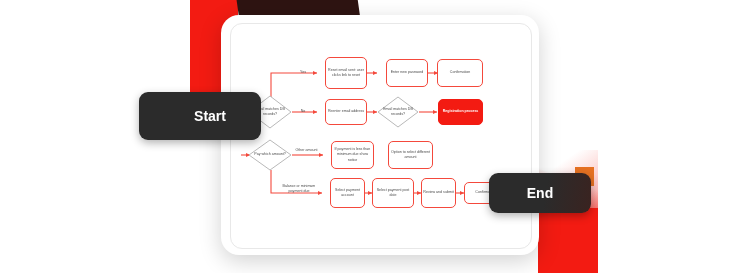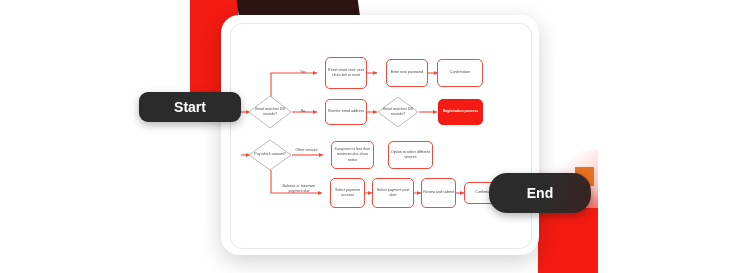--- a/index.html
+++ b/index.html
@@ -27,7 +27,7 @@
   .pill{position:absolute;background:#2b2b2b;border-radius:9px;color:#fff;
         display:flex;align-items:center;justify-content:center;
         font-size:14px;font-weight:700;box-shadow:0 3px 9px rgba(0,0,0,.3);}
-  .pill-start{left:139px;top:92px;width:102px;height:30px;}
+  .pill-start{left:139px;top:92px;width:102px;height:48px;padding-left:20px;}
   .pill-end{left:489px;top:173px;width:102px;height:40px;
         background:linear-gradient(100deg,#2b2b2b 0%,#2b2b2b 55%,#3a2320 100%);border-radius:18px;}
 

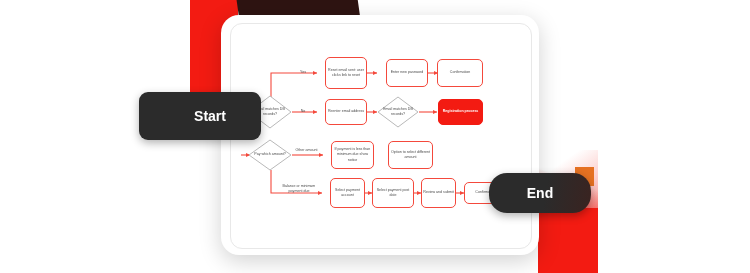--- a/index.html
+++ b/index.html
@@ -29,7 +29,7 @@
         font-size:14px;font-weight:700;box-shadow:0 3px 9px rgba(0,0,0,.3);}
   .pill-start{left:139px;top:92px;width:102px;height:48px;padding-left:20px;}
   .pill-end{left:489px;top:173px;width:102px;height:40px;
-        background:linear-gradient(100deg,#2b2b2b 0%,#2b2b2b 55%,#3a2320 100%);border-radius:18px;}
+        background:linear-gradient(100deg,#2b2b2b 0%,#2b2b2b 55%,#3a2320 100%);}
 
   
   .flow{position:absolute;left:0;top:0;width:750px;height:273px;}

